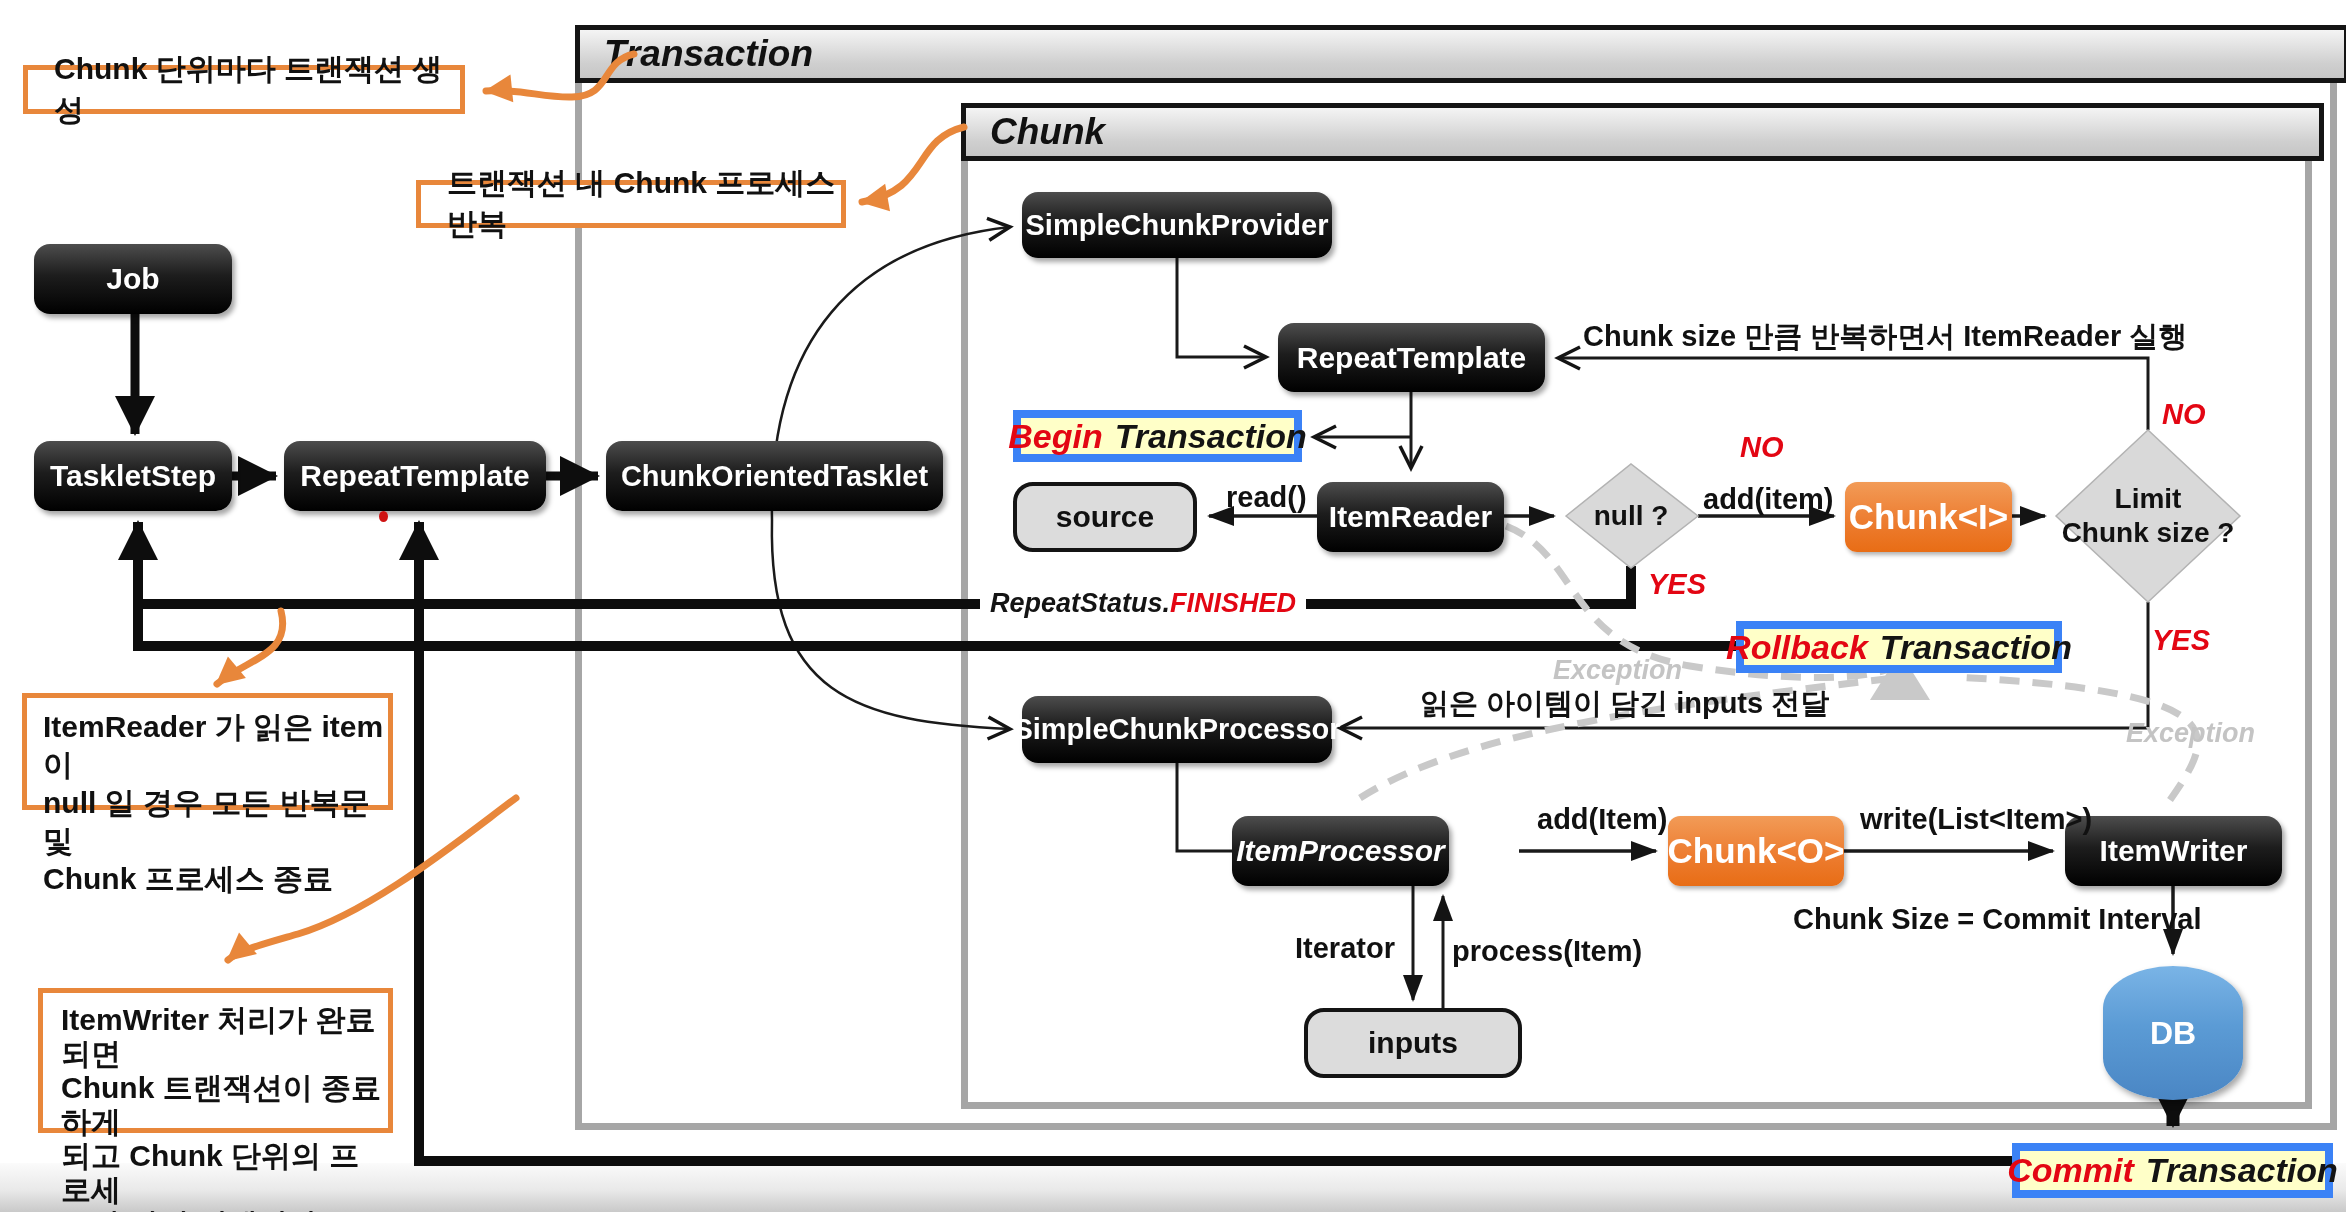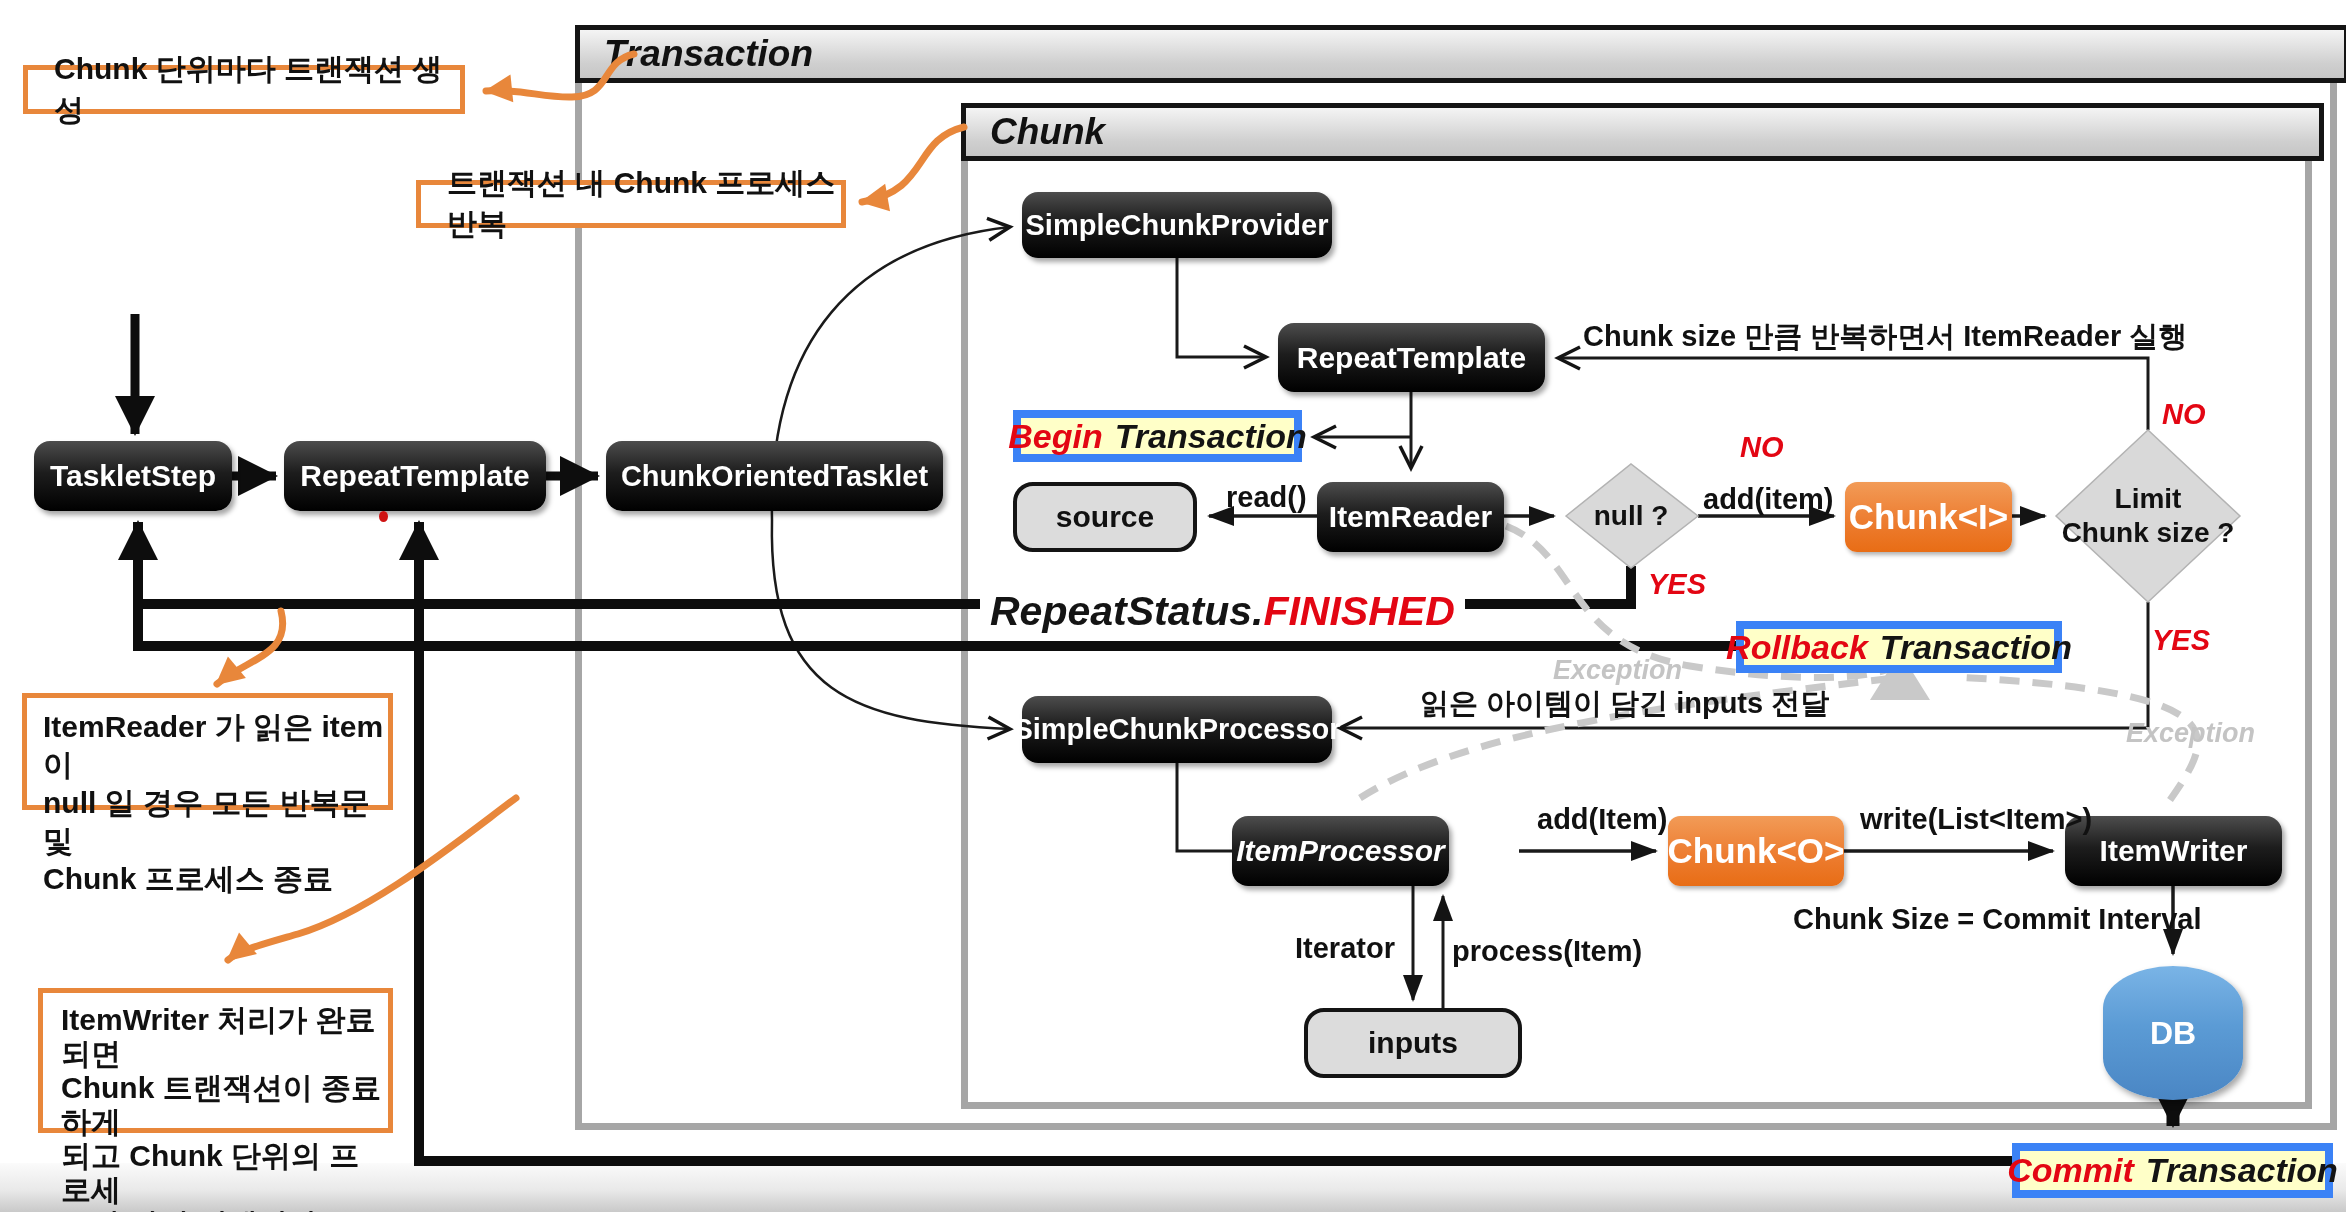--- a/index.html
+++ b/index.html
@@ -123,6 +123,9 @@
     <path d="M 516,798 C 462,838 372,912 298,934 C 260,945 240,950 228,960" fill="none" stroke="#e8873b" stroke-width="7" stroke-linecap="round" marker-end="url(#mOrange)"></path>
   </svg>
 
+  <div class="node" style="left:34px;top:244px;width:198px;height:70px;">
+    <span>Job</span>
+  </div>
   <div class="node" style="left:34px;top:441px;width:198px;height:70px;">
     <span>TaskletStep</span>
   </div>

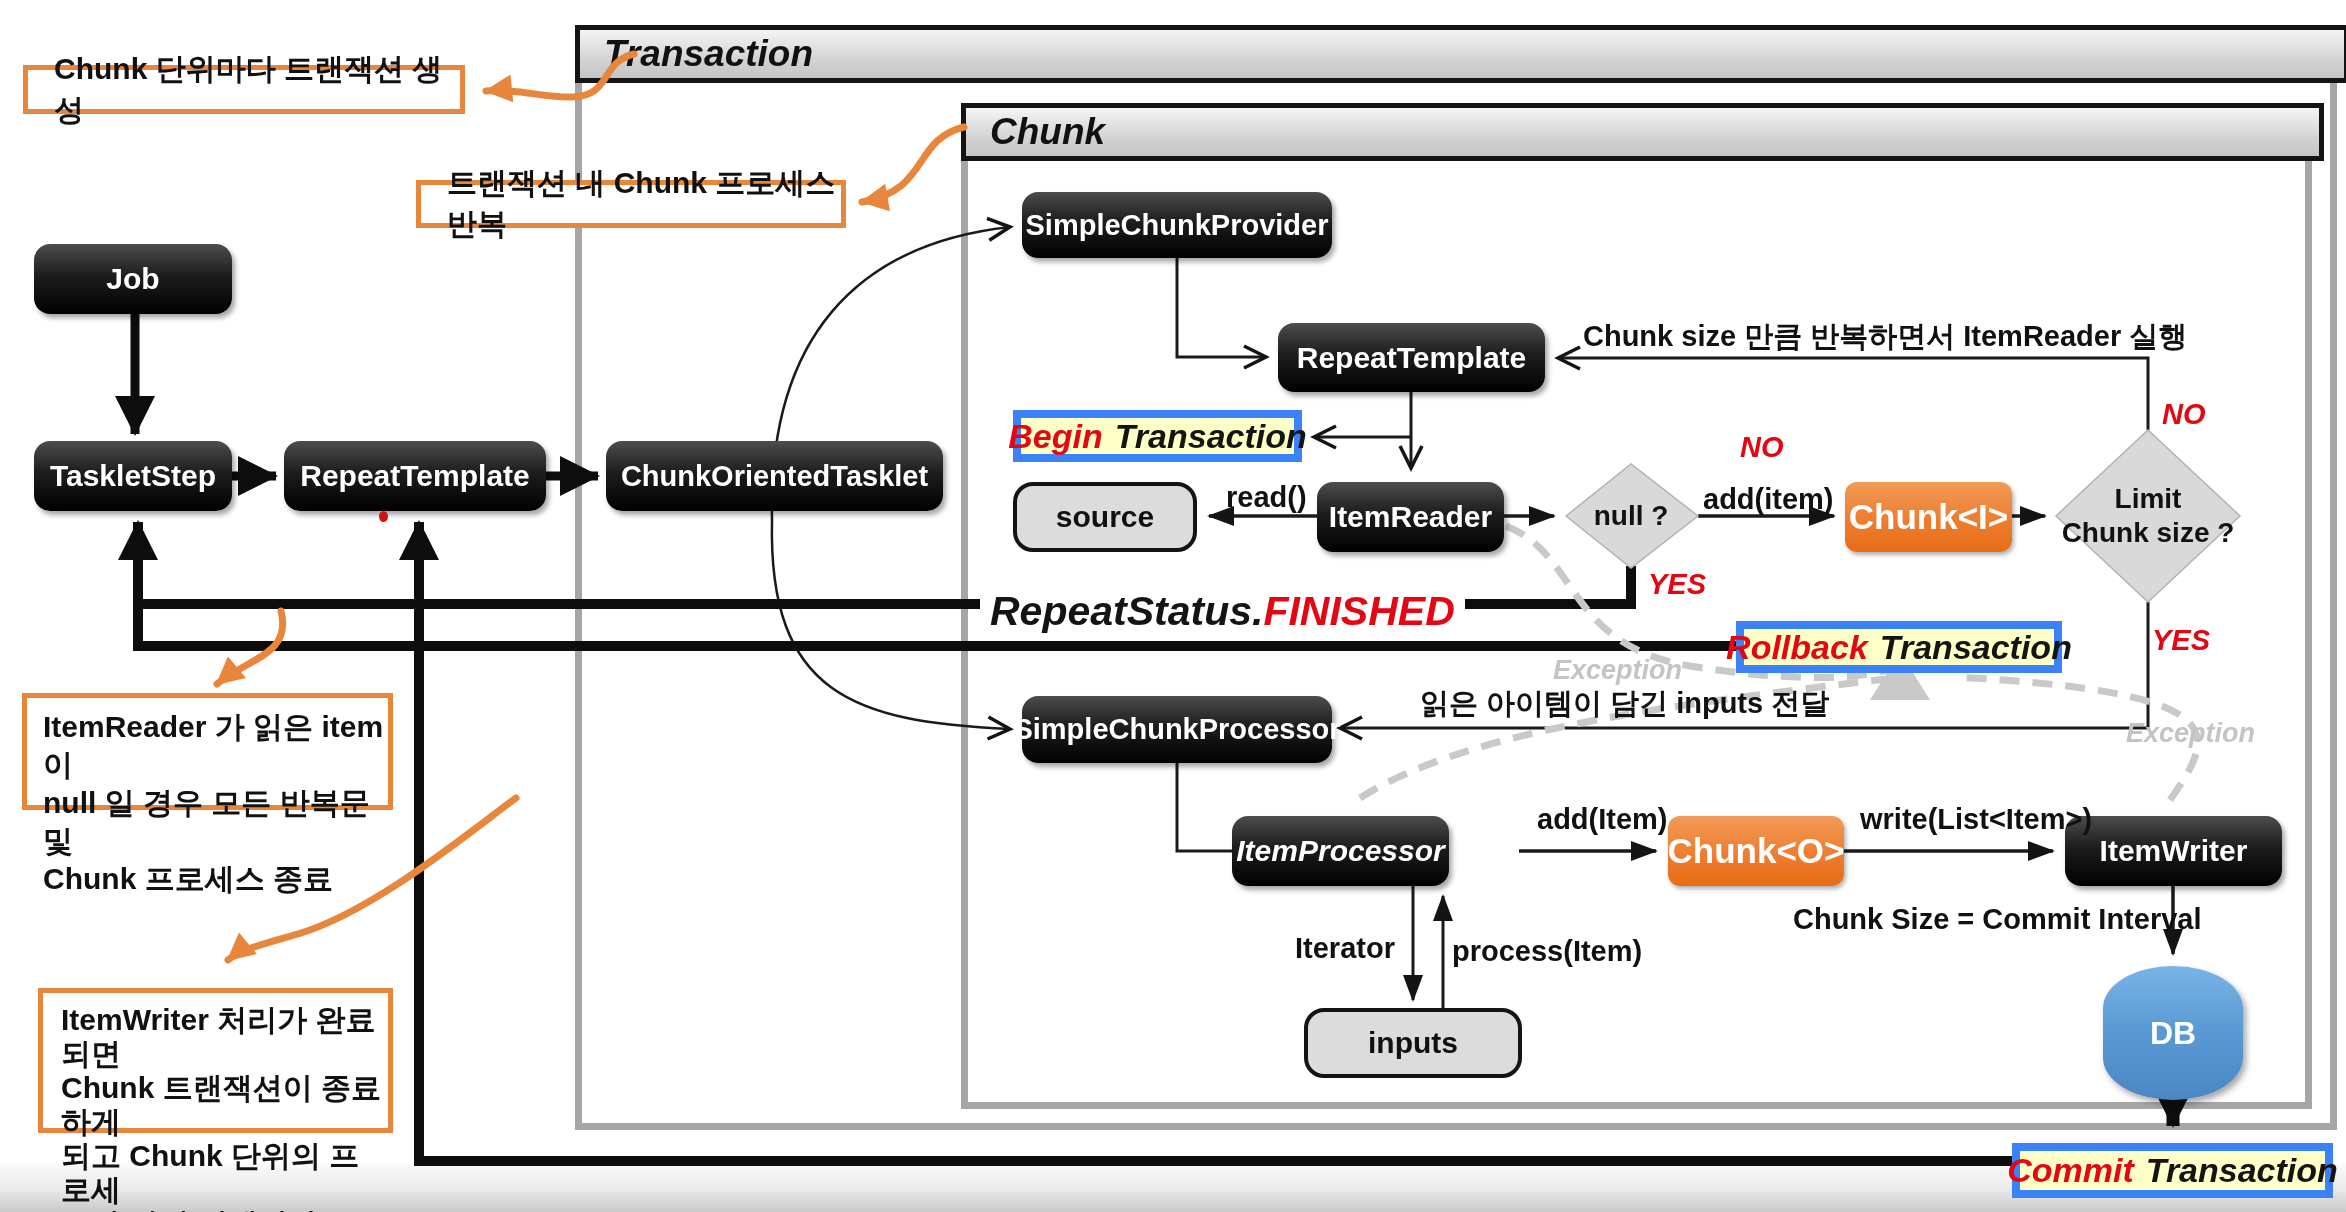--- a/index.html
+++ b/index.html
@@ -41,7 +41,7 @@
   .blk-i{color:#141414;font-style:italic;font-weight:bold;}
   .gray-i{color:#c4c4c4;font-style:italic;font-weight:bold;font-size:27px;}
   .diamond-text{position:absolute;z-index:3;font-weight:bold;font-size:28px;color:#111;text-align:center;}
-  .status-lbl{background:#fff;padding:0 10px;font-size:41px;}
+  .status-lbl{background:#fff;padding:0 10px;font-size:27px;}
   svg.wires{position:absolute;left:0;top:0;z-index:1;}
   .pointer-dot{position:absolute;z-index:4;width:9px;height:11px;border-radius:50%;background:#cf1313;}
 </style>

